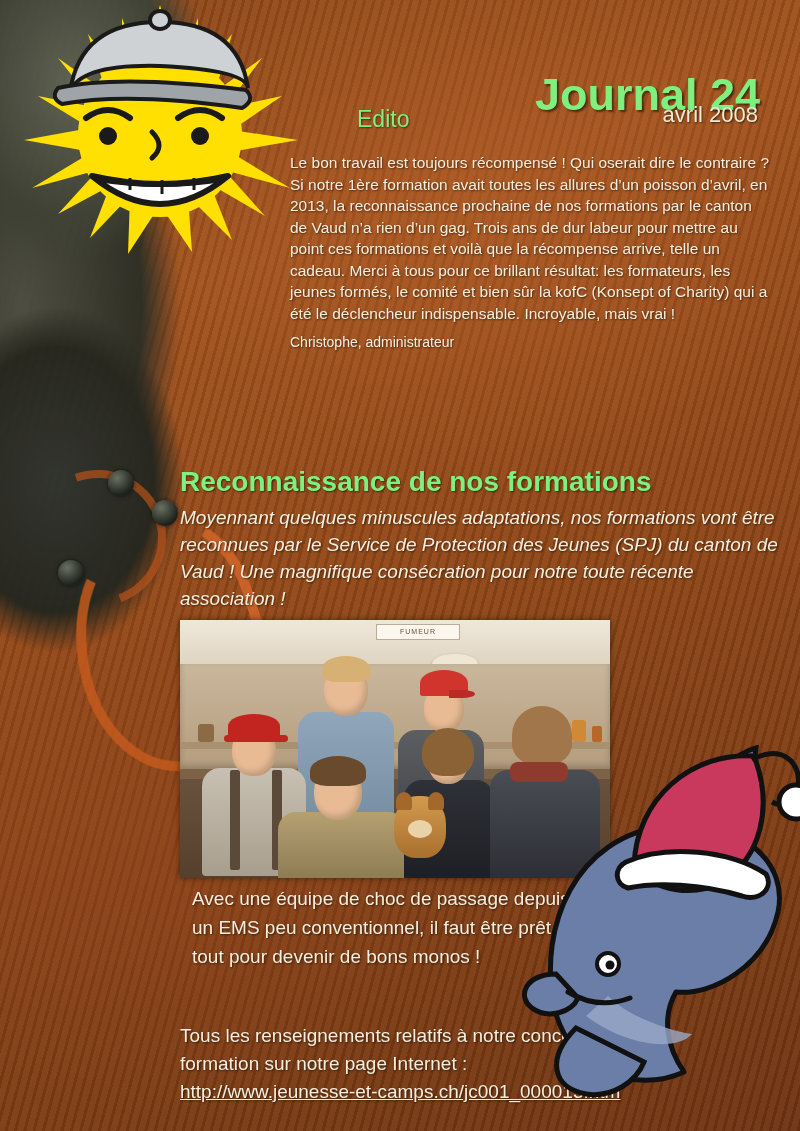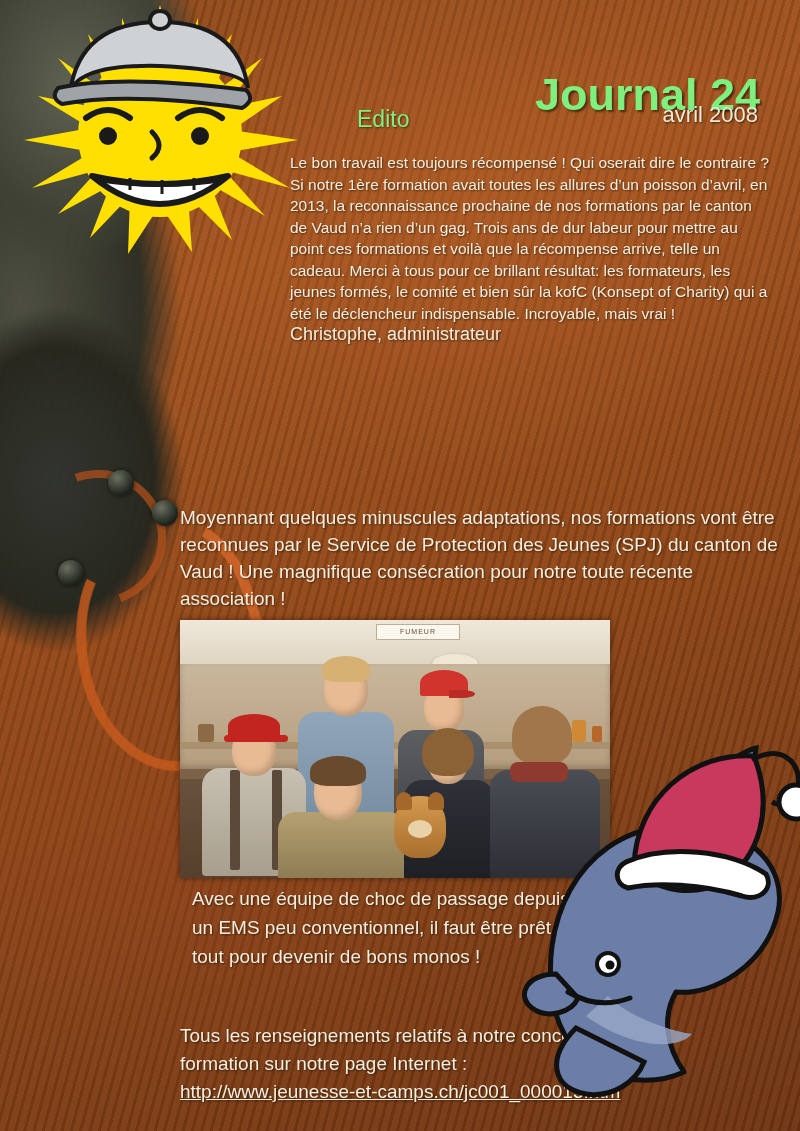--- a/index.html
+++ b/index.html
@@ -75,7 +75,7 @@
     text-shadow:1px 1px 2px rgba(0,0,0,.55);
   }
   .edito-sign{
-    display:block;font-size:18px;margin-top:0px;
+    display:block;font-size:14px;margin-top:8px;
   }
   
   .sec-title{

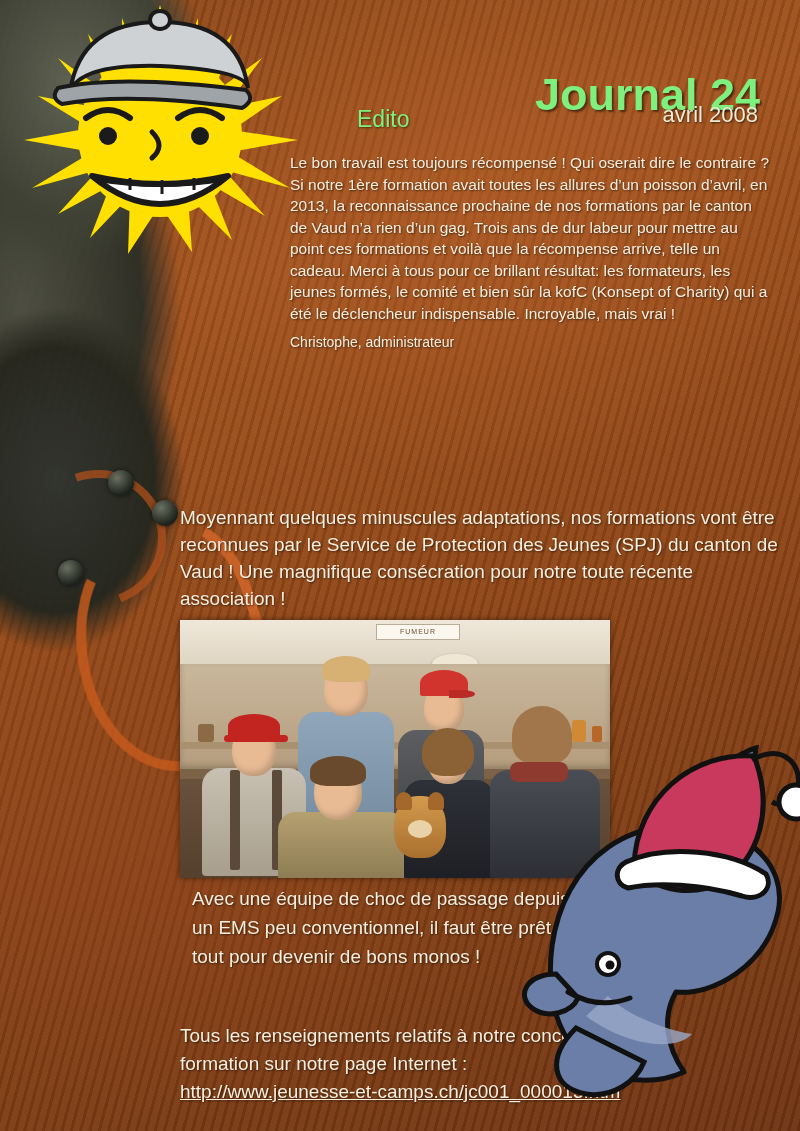--- a/index.html
+++ b/index.html
@@ -206,6 +206,7 @@
     <span class="edito-sign">Christophe, administrateur</span>
   </div>
 
+  <div class="sec-title">Reconnaissance de nos formations</div>
   <div class="sec-body">Moyennant  quelques minuscules adaptations, nos formations vont être reconnues par le Service de Protection des Jeunes (SPJ) du canton de Vaud ! Une magnifique consécration pour notre toute récente association !</div>
 
   <div class="photo">

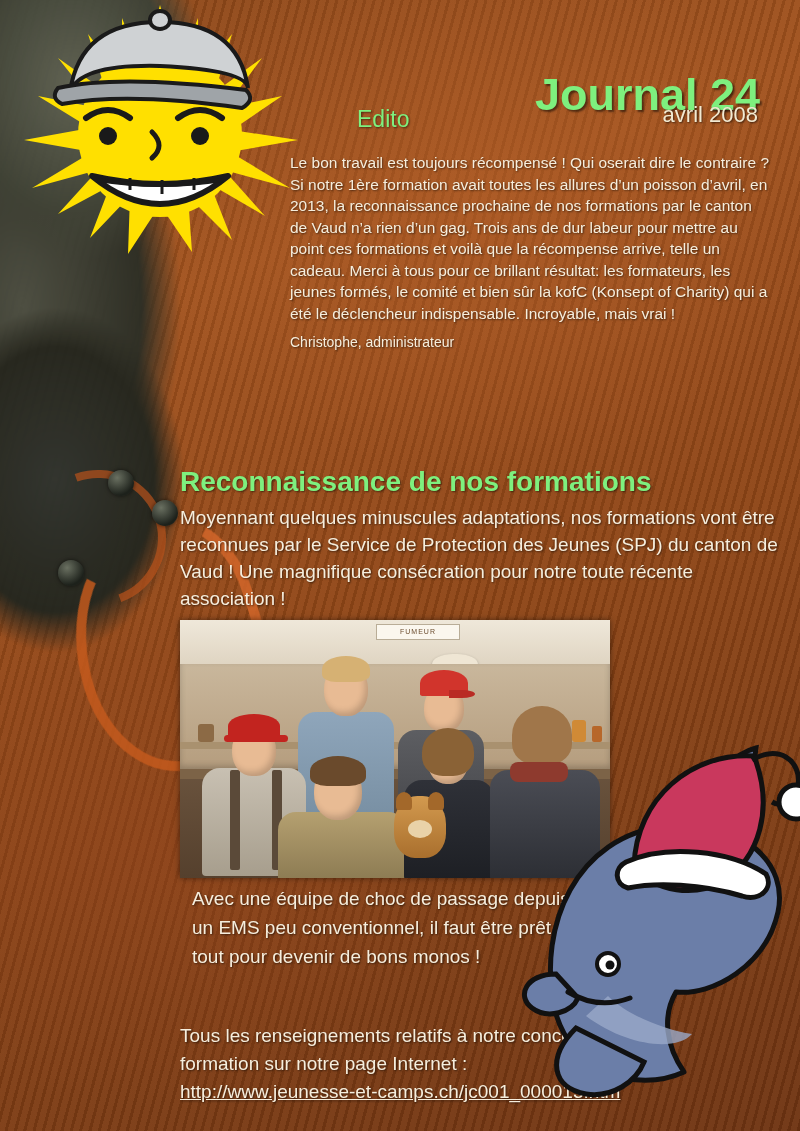--- a/index.html
+++ b/index.html
@@ -87,6 +87,7 @@
     position:absolute;left:180px;top:504px;width:600px;
     color:#f6eedd;font-size:19px;line-height:27px;
     text-shadow:1px 1px 2px rgba(0,0,0,.55);
+    font-style:italic;
   }
   
   .photo{

